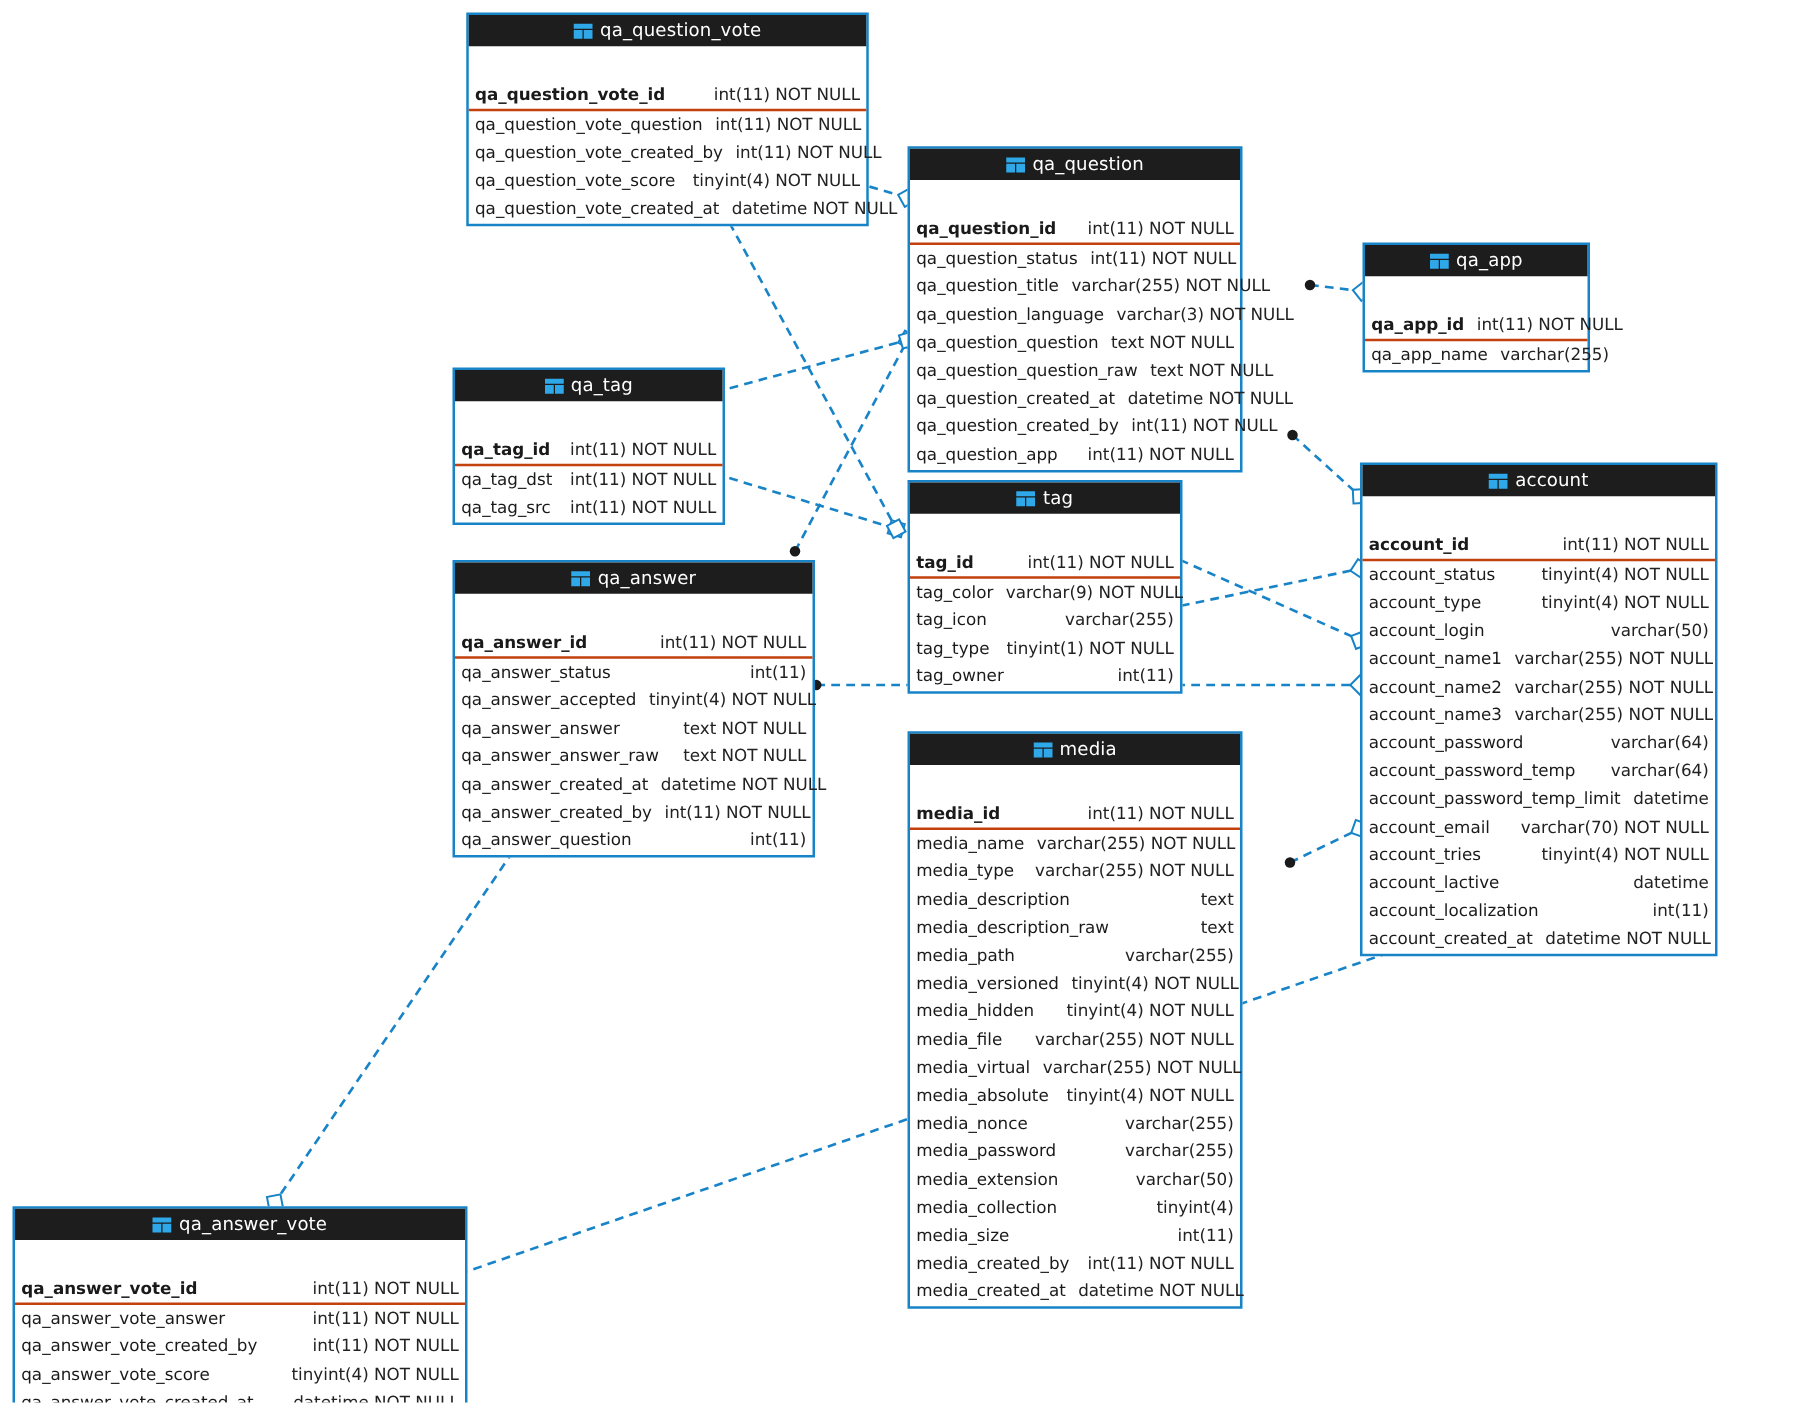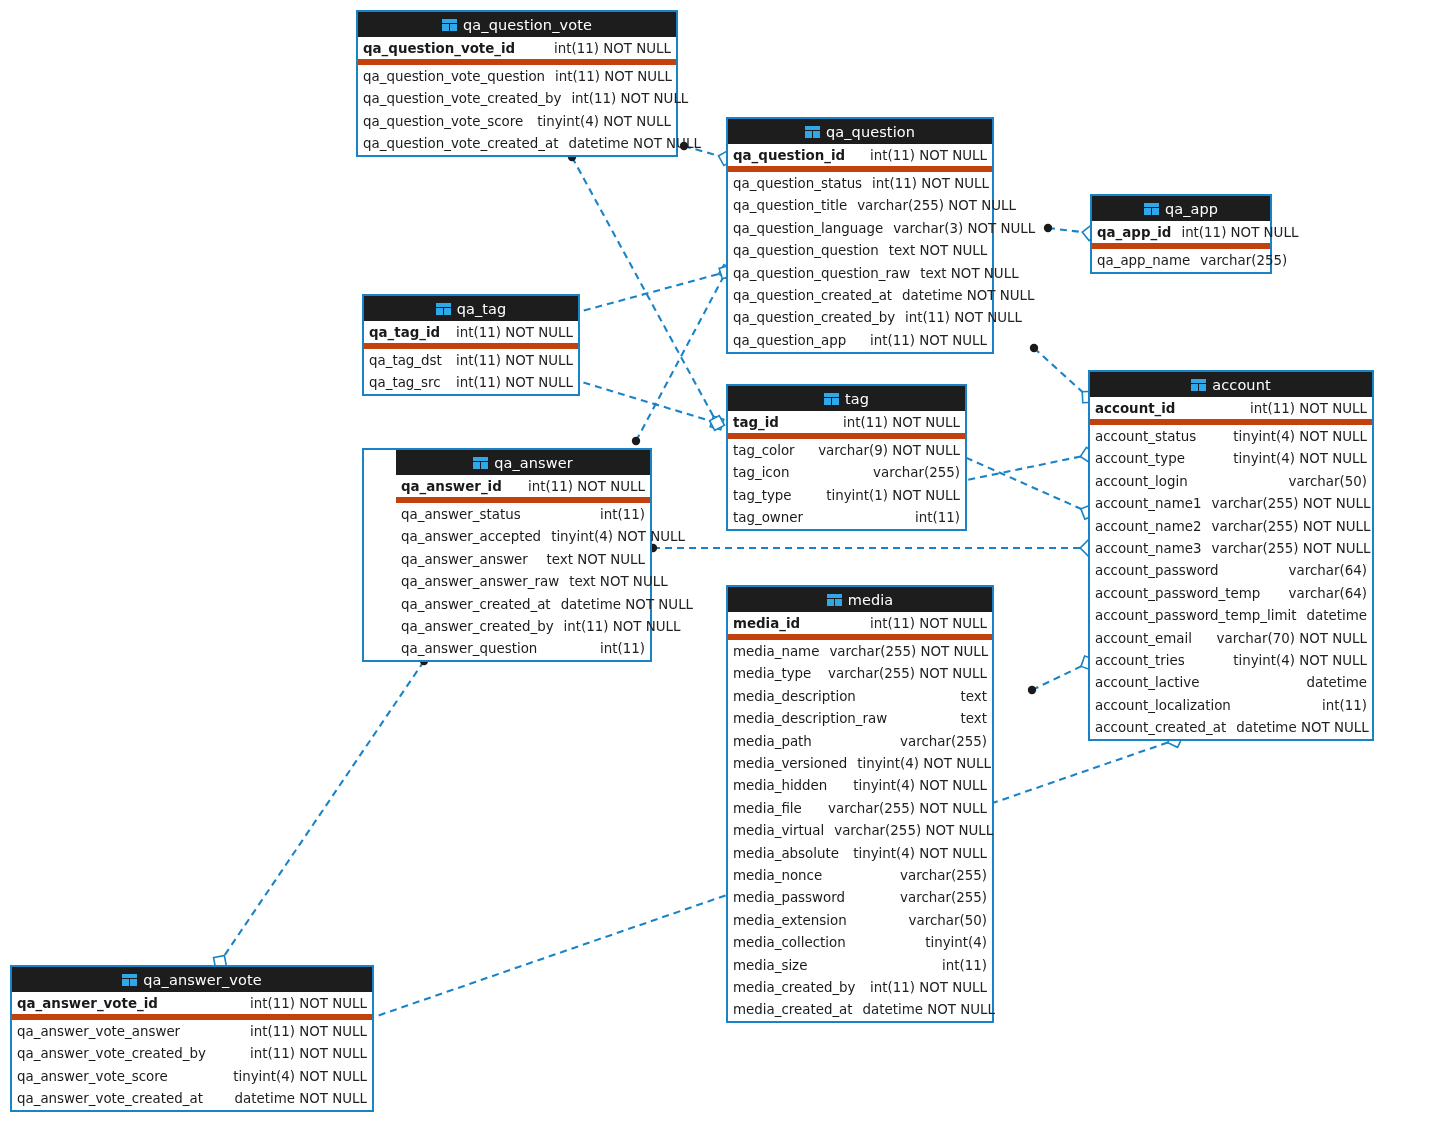--- a/index.html
+++ b/index.html
@@ -101,7 +101,7 @@
       </g>
     </svg>
   <div id="tables-layer">
-      <div class="table" style="left: 356px; top: 10px; width: 322px;">
+      <div class="table" style="left: 373px; top: 10px; width: 322px;">
         <div class="thead">
           <span class="ticon">
             <i class="r0"></i>

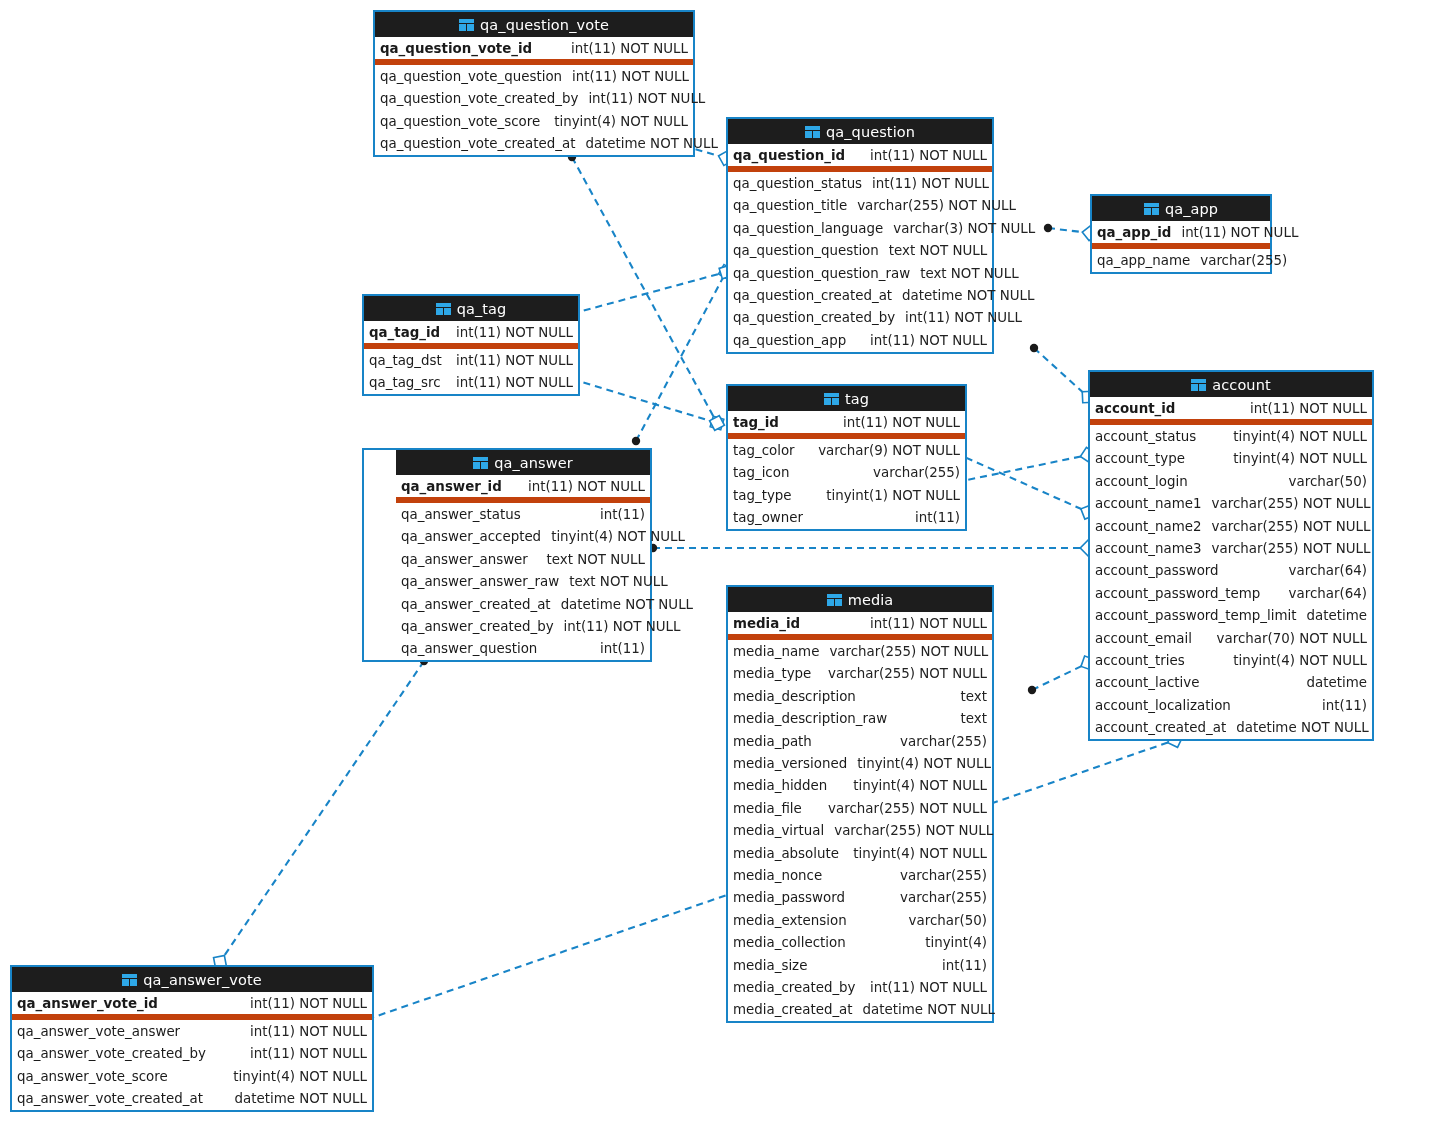--- a/index.html
+++ b/index.html
@@ -17,7 +17,7 @@
   .ticon i.c1{left:0;top:5px;width:7px;height:7px;}
   .ticon i.c2{left:8px;top:5px;width:7px;height:7px;}
   .tname{font-size:14.5px;color:#ffffff;letter-spacing:.1px;}
-  .pk{border-bottom:6px solid #c2410c;}
+  .pk{border-bottom:2px solid #c2410c;margin-top:28px;}
   .rows{padding:0;}
   .row{display:flex;justify-content:space-between;align-items:center;
        height:22.4px;padding:0 5px;font-size:13.4px;color:#1a1a1a;white-space:nowrap;}

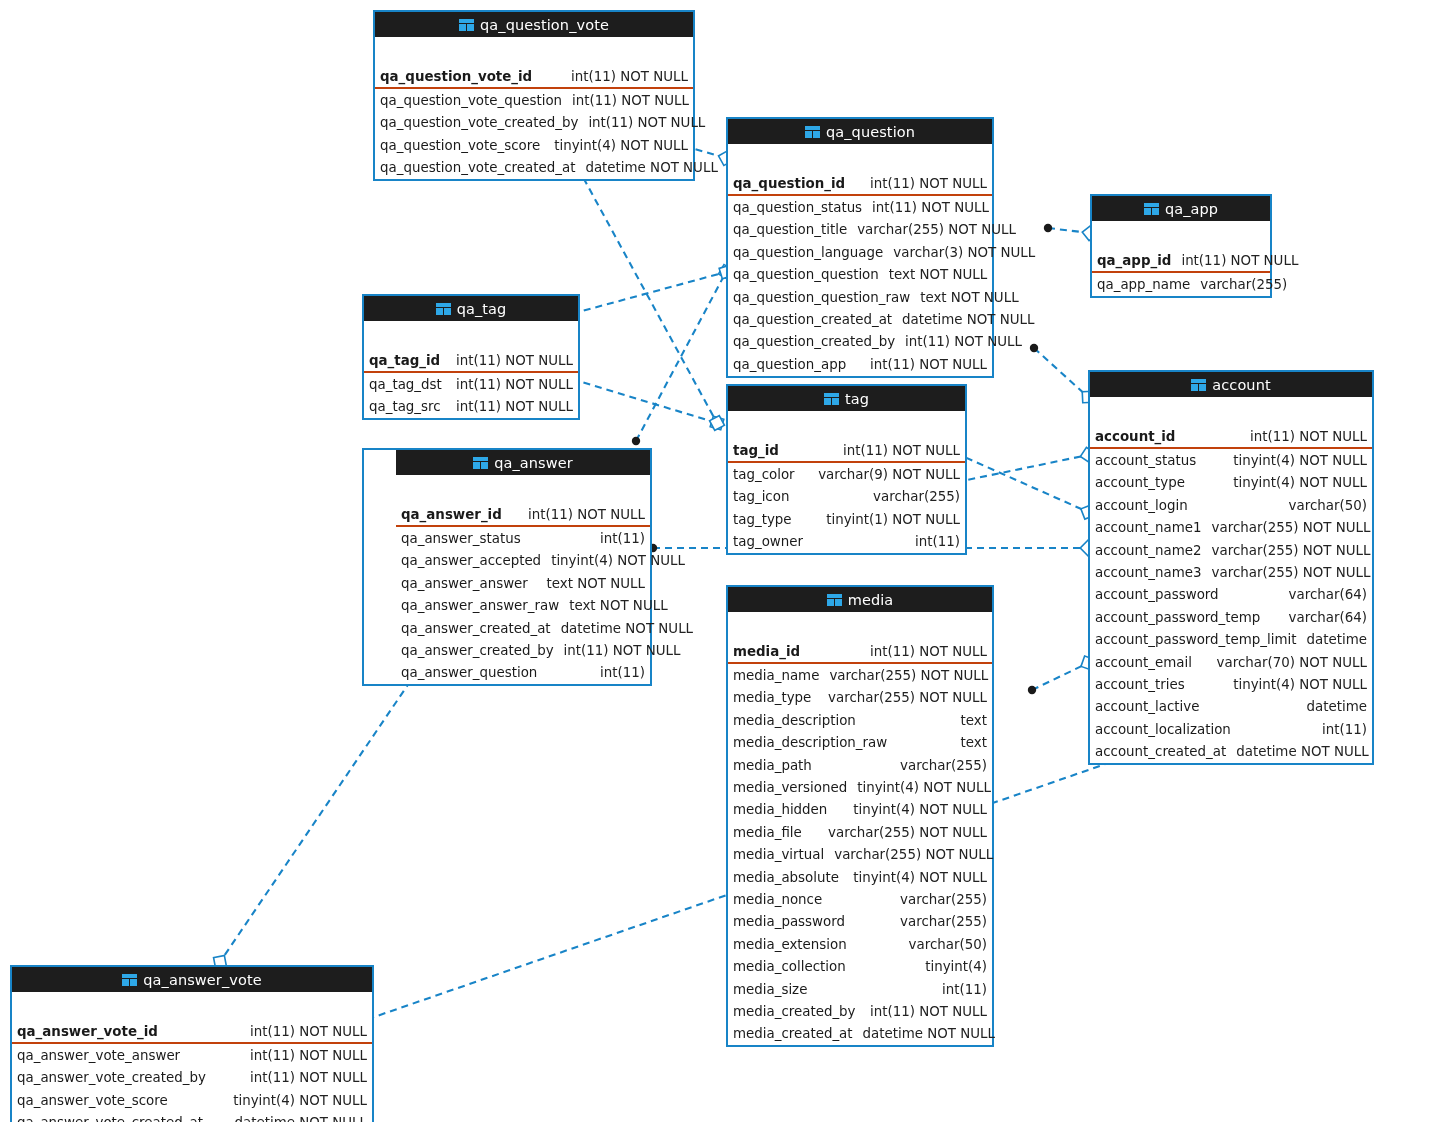--- a/index.html
+++ b/index.html
@@ -307,7 +307,7 @@
           </div>
         </div>
       </div>
-      <div class="table" style="left: 726px; top: 384px; width: 241px;">
+      <div class="table" style="left: 726px; top: 384px; width: 220px;">
         <div class="thead">
           <span class="ticon">
             <i class="r0"></i>

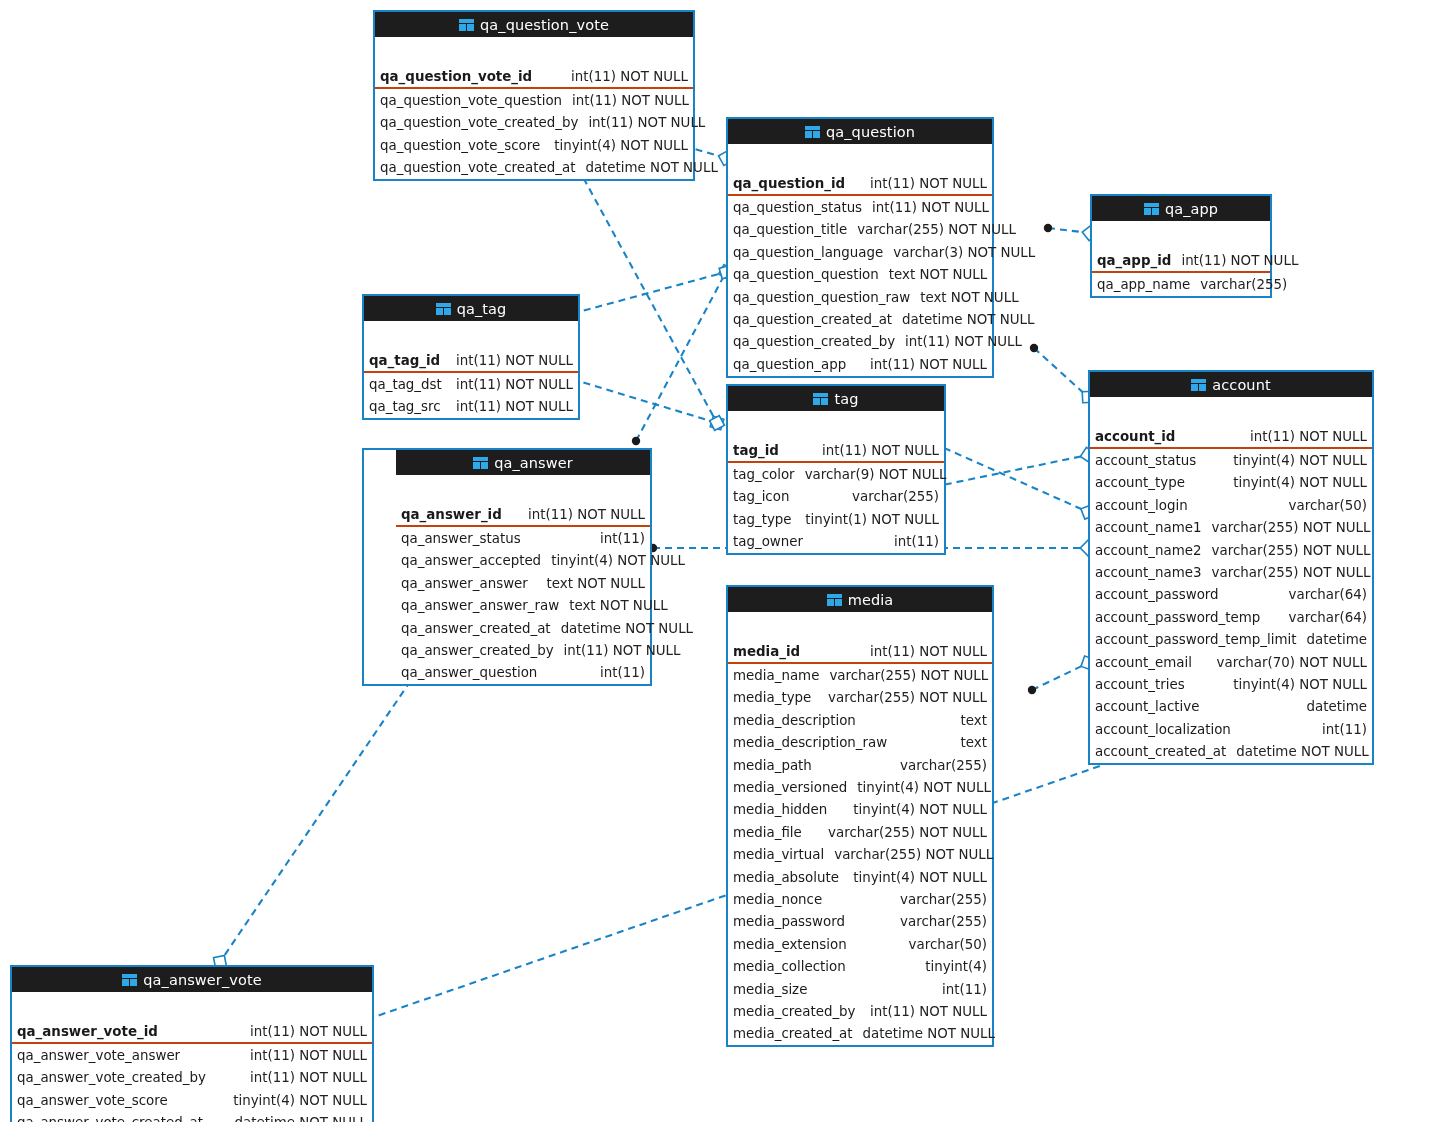--- a/index.html
+++ b/index.html
@@ -341,7 +341,7 @@
           </div>
         </div>
       </div>
-      <div class="table" style="left: 362px; top: 448px; width: 290px; padding-left: 32px;">
+      <div class="table" style="left: 362px; top: 448px; width: 290px;">
         <div class="thead">
           <span class="ticon">
             <i class="r0"></i>

